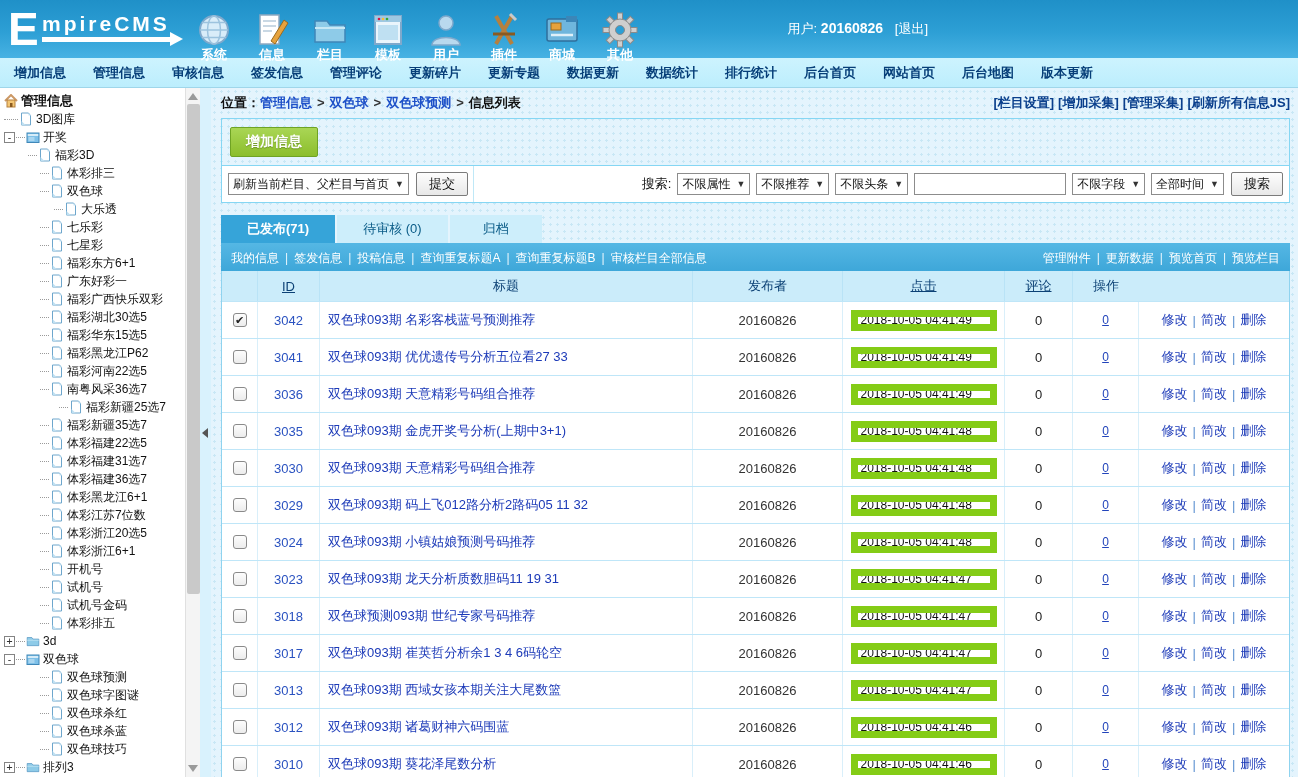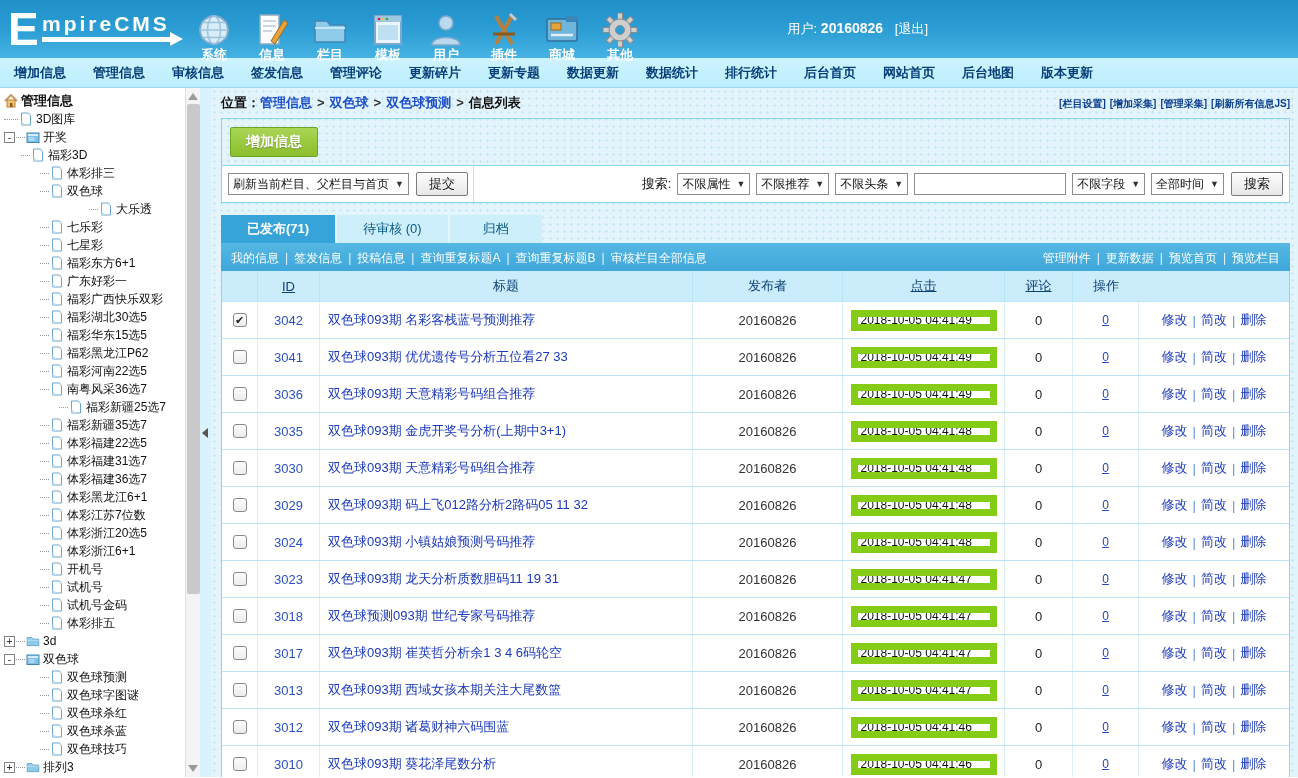--- a/index.html
+++ b/index.html
@@ -59,7 +59,7 @@
   .crumb { color:#111; font-weight:bold; }
   .crumb a { color:#1d50c8; text-decoration:none; font-weight:bold; }
   .crumb .sep { margin:0 5px; color:#333; }
-  .toplinks a { color:#0a3f8c; text-decoration:none; font-size:10px; font-weight:bold; margin-left:4px; }
+  .toplinks a { color:#0a3f8c; text-decoration:none; font-size:13px; font-weight:bold; margin-left:4px; }
 
   .panel { border:1px solid #85d6f3; }
   .panel-top { padding:8px; }

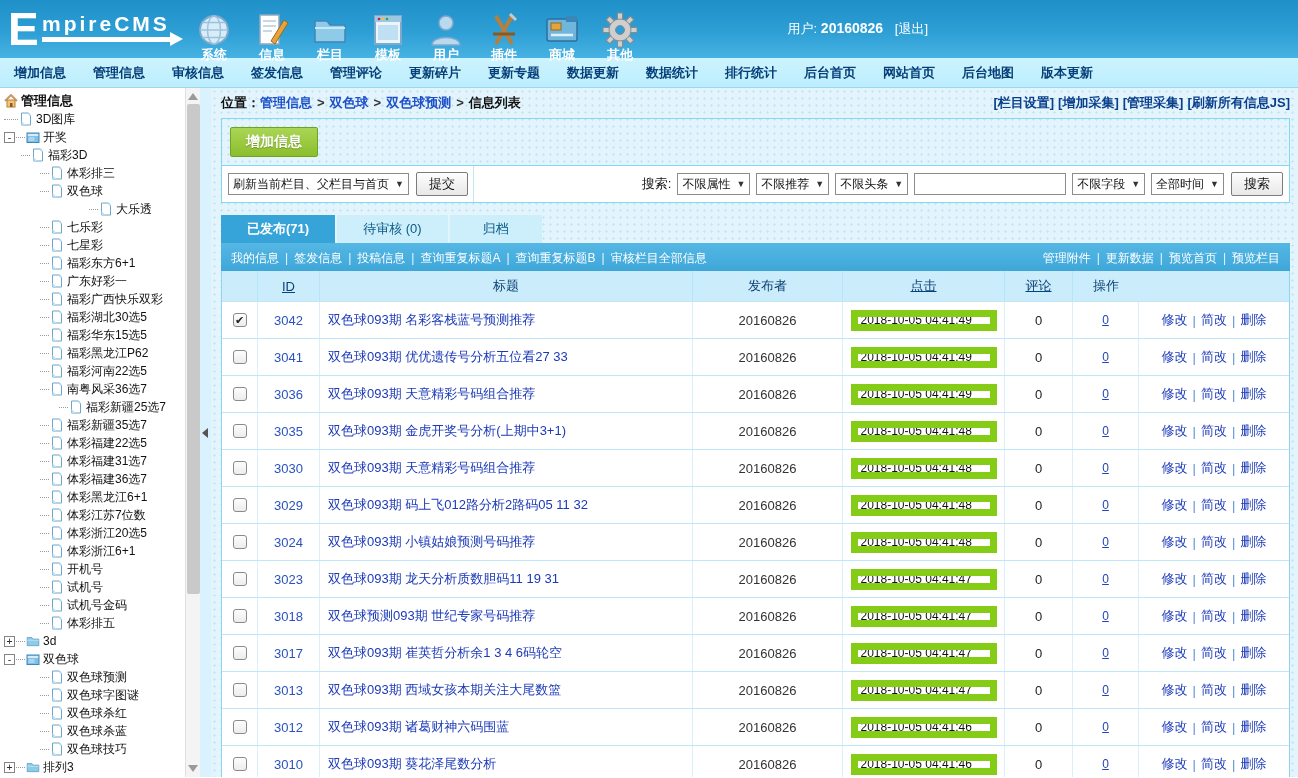--- a/index.html
+++ b/index.html
@@ -250,7 +250,7 @@
           </svg></span>
         <span>开奖</span>
       </div>
-      <div class="tree-row" style="padding-left: 21px;">
+      <div class="tree-row" style="padding-left: 28px;">
         <span class="dash"></span>
         <span class="tree-icon"><svg viewBox="0 0 14 14">
             <path d="M2.5 1 h7 l2 2.5 v9.5 h-9 z" fill="#fff" stroke="#6da6cc" stroke-width="1"></path>

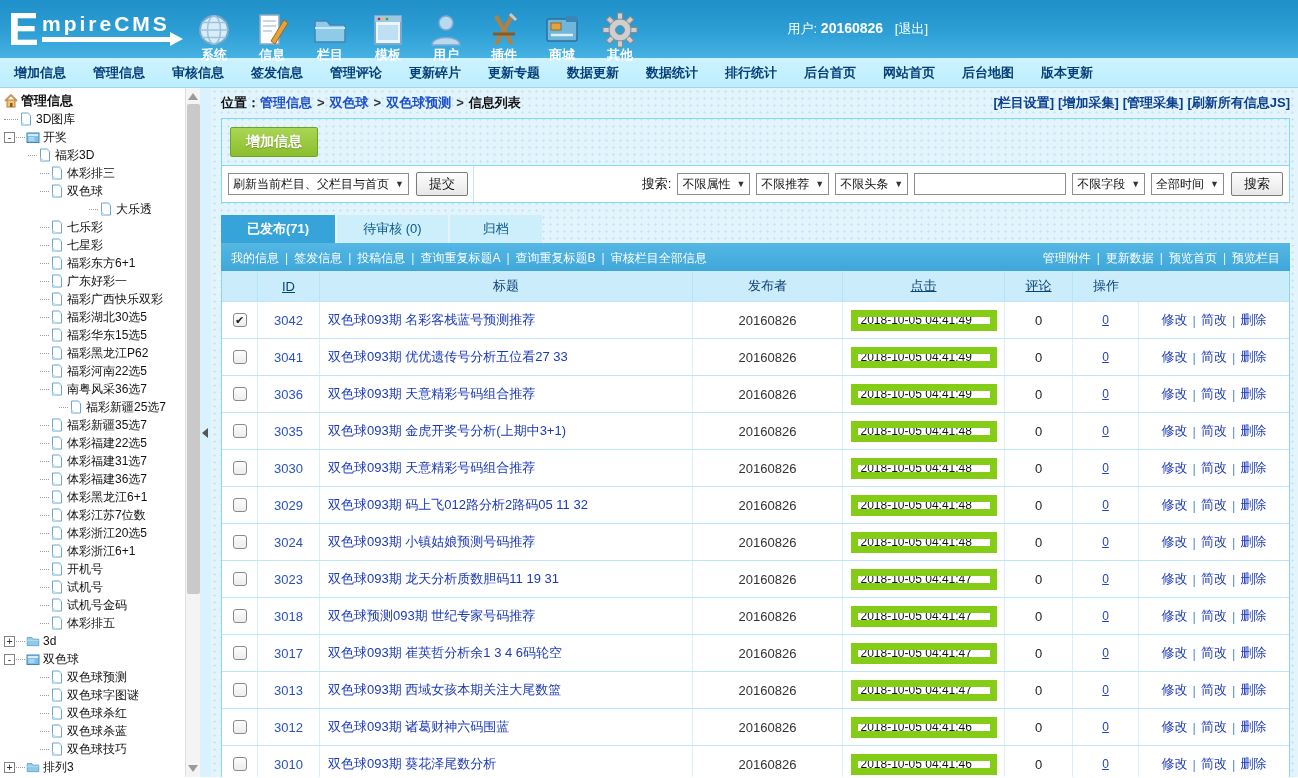--- a/index.html
+++ b/index.html
@@ -277,7 +277,7 @@
           </svg></span>
         <span>双色球</span>
       </div>
-      <div class="tree-row" style="padding-left: 54px; margin-left: 35px;">
+      <div class="tree-row" style="padding-left: 54px;">
         <span class="dash"></span>
         <span class="tree-icon"><svg viewBox="0 0 14 14">
             <path d="M2.5 1 h7 l2 2.5 v9.5 h-9 z" fill="#fff" stroke="#6da6cc" stroke-width="1"></path>

